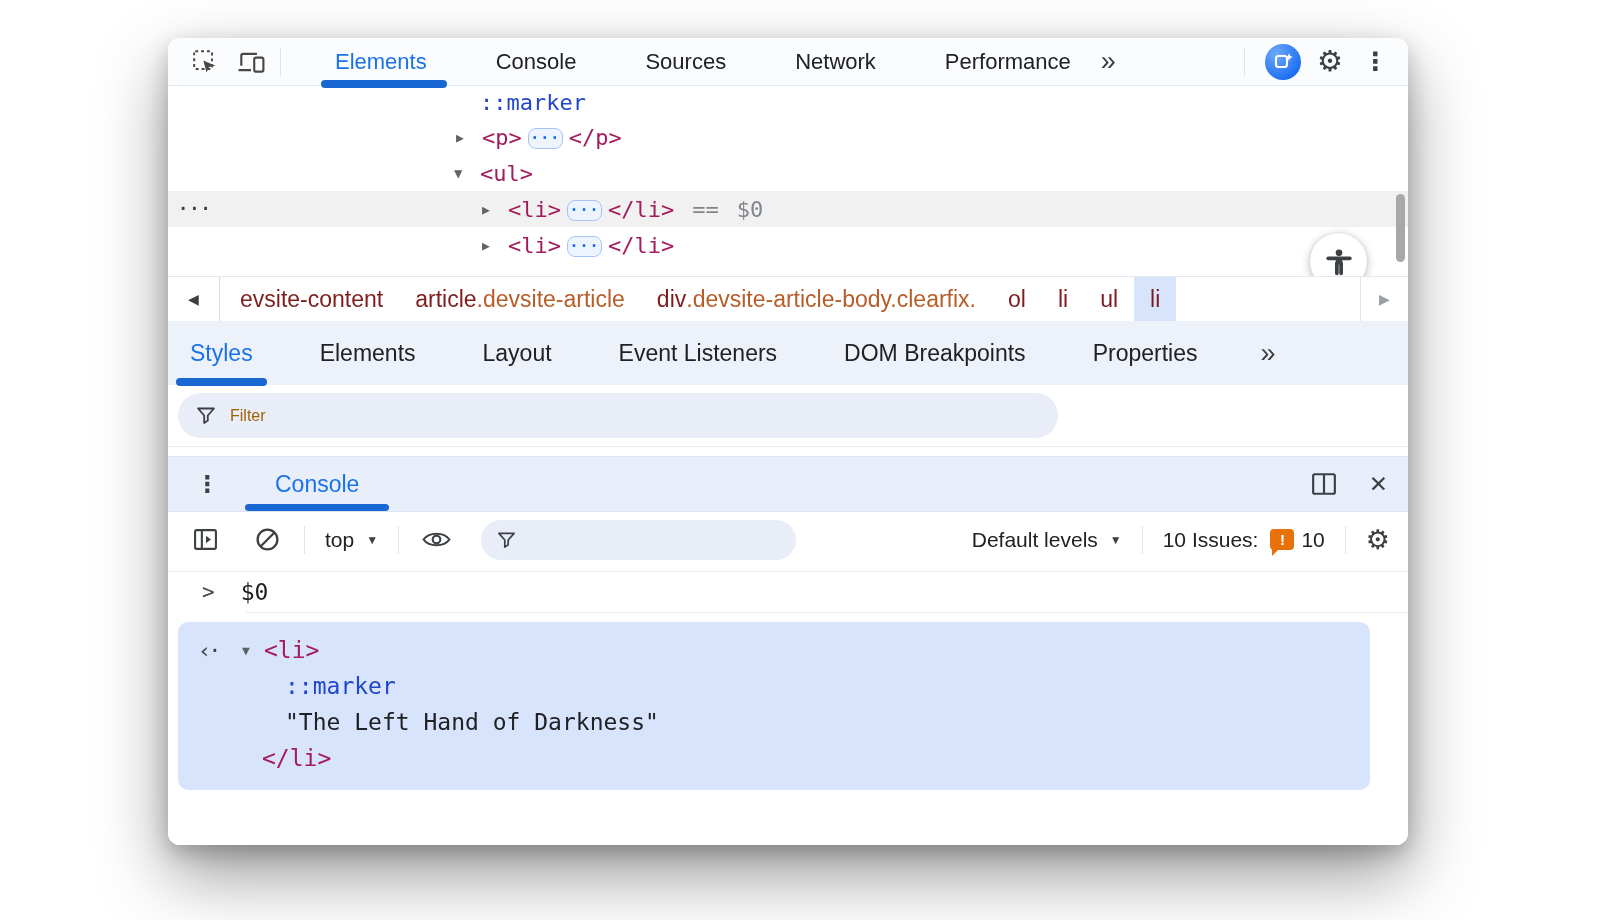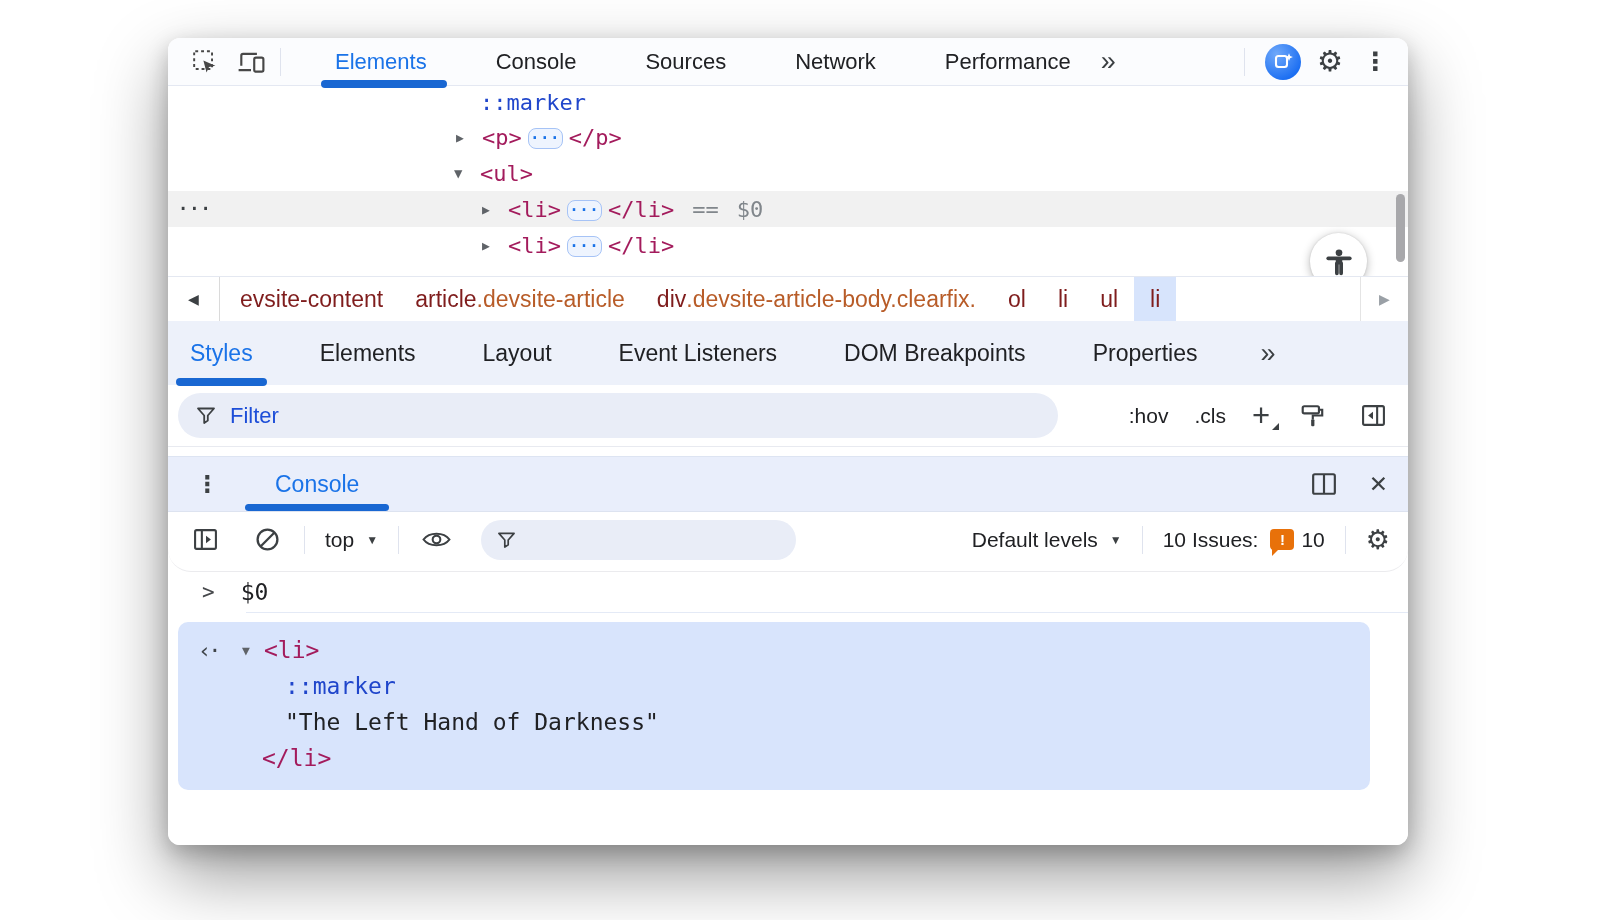--- a/index.html
+++ b/index.html
@@ -87,7 +87,7 @@
                padding:0 18px 0 10px; border-bottom:1px solid #e8eaf0; }
   .pill-input { height:45px; width:880px; border-radius:24px; background:#e9edf7;
                 display:flex; align-items:center; padding-left:18px; gap:14px; cursor:text; }
-  .pill-input .ph { font-size:22px; color:#1d4ed8; }
+  .pill-input .ph { font-size:16px; color:#a16207; }
   .fr-right { margin-left:auto; display:flex; align-items:center; gap:26px; }
   .txtbtn { font-size:21px; color:#202124; cursor:pointer; }
   .plusbtn { position:relative; font-size:31px; font-weight:300; color:#3c4043; cursor:pointer; line-height:1; }

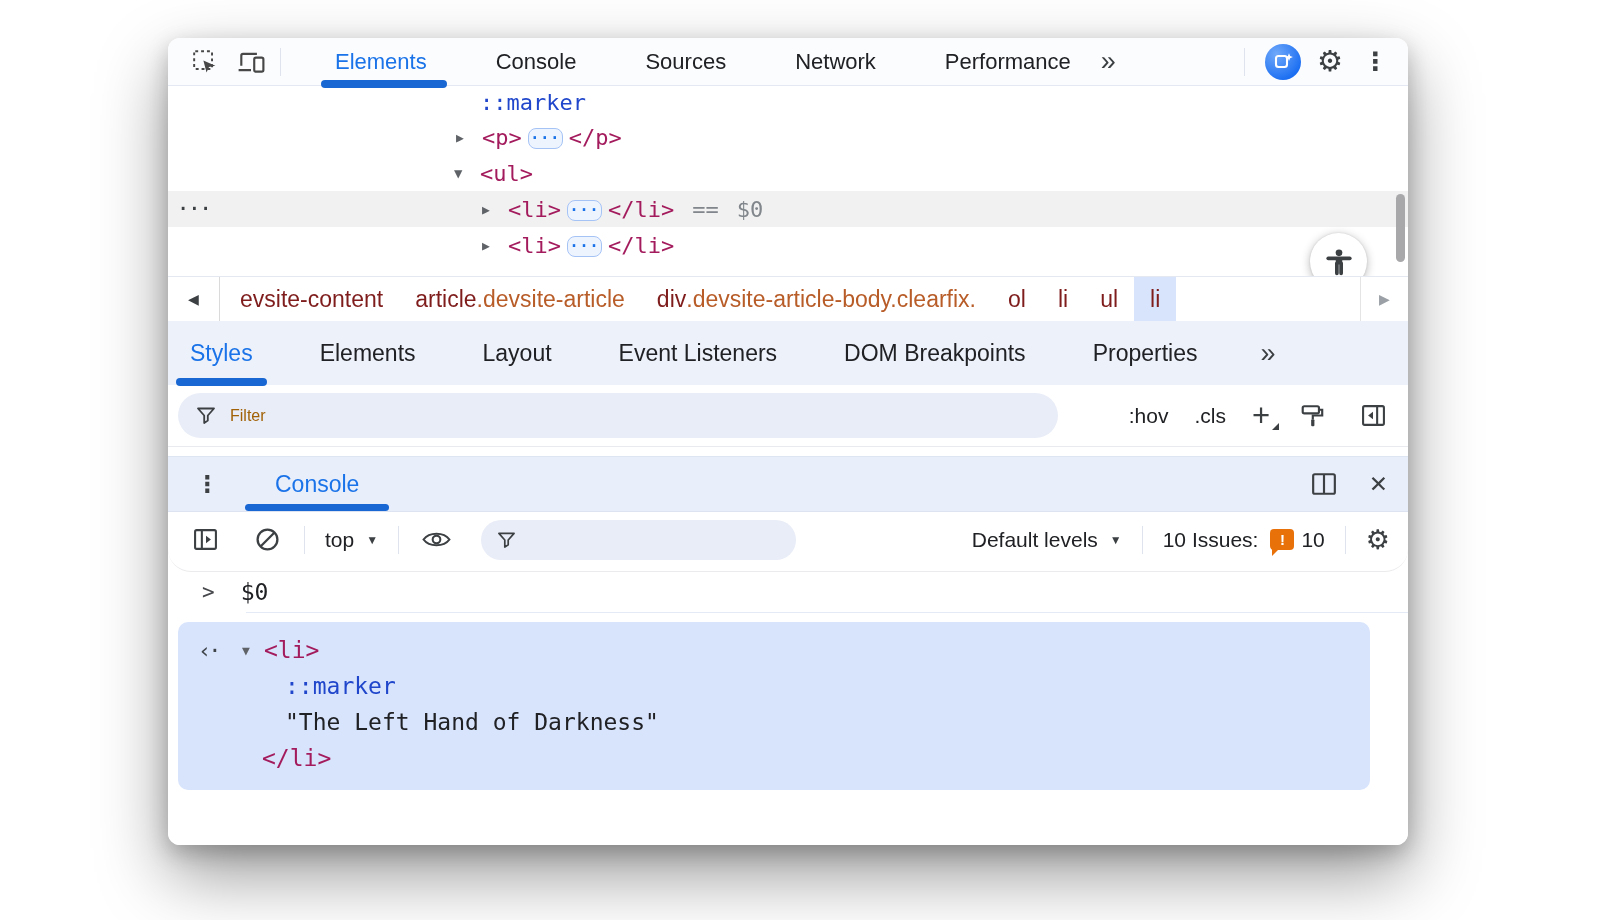--- a/index.html
+++ b/index.html
@@ -272,25 +272,6 @@
       </svg>
       <span class="ph">Filter</span>
     </div>
-    <div class="fr-right">
-      <span class="txtbtn">:hov</span>
-      <span class="txtbtn">.cls</span>
-      <span class="plusbtn">+</span>
-      <span class="tb-icon">
-        <svg viewBox="0 0 24 24" width="26" height="26" fill="none" stroke="#3c4043" stroke-width="2">
-          <rect x="2.5" y="3" width="15" height="6.5" rx="1.5"></rect>
-          <path d="M17.5 6.2 H20.5 V11.5 H11.8 V15"></path>
-          <rect x="10.3" y="15" width="3" height="6.5" rx="1" fill="#3c4043" stroke="none"></rect>
-        </svg>
-      </span>
-      <span class="tb-icon">
-        <svg viewBox="0 0 24 22" width="25" height="23" fill="none" stroke="#3c4043" stroke-width="2">
-          <rect x="2" y="2" width="20" height="18" rx="1.5"></rect>
-          <path d="M15.5 2 V20"></path>
-          <path d="M11.5 7.5 L6.8 11 L11.5 14.5 Z" fill="#3c4043" stroke="none"></path>
-        </svg>
-      </span>
-    </div>
   </div>
 
   <div class="gapstrip"></div>

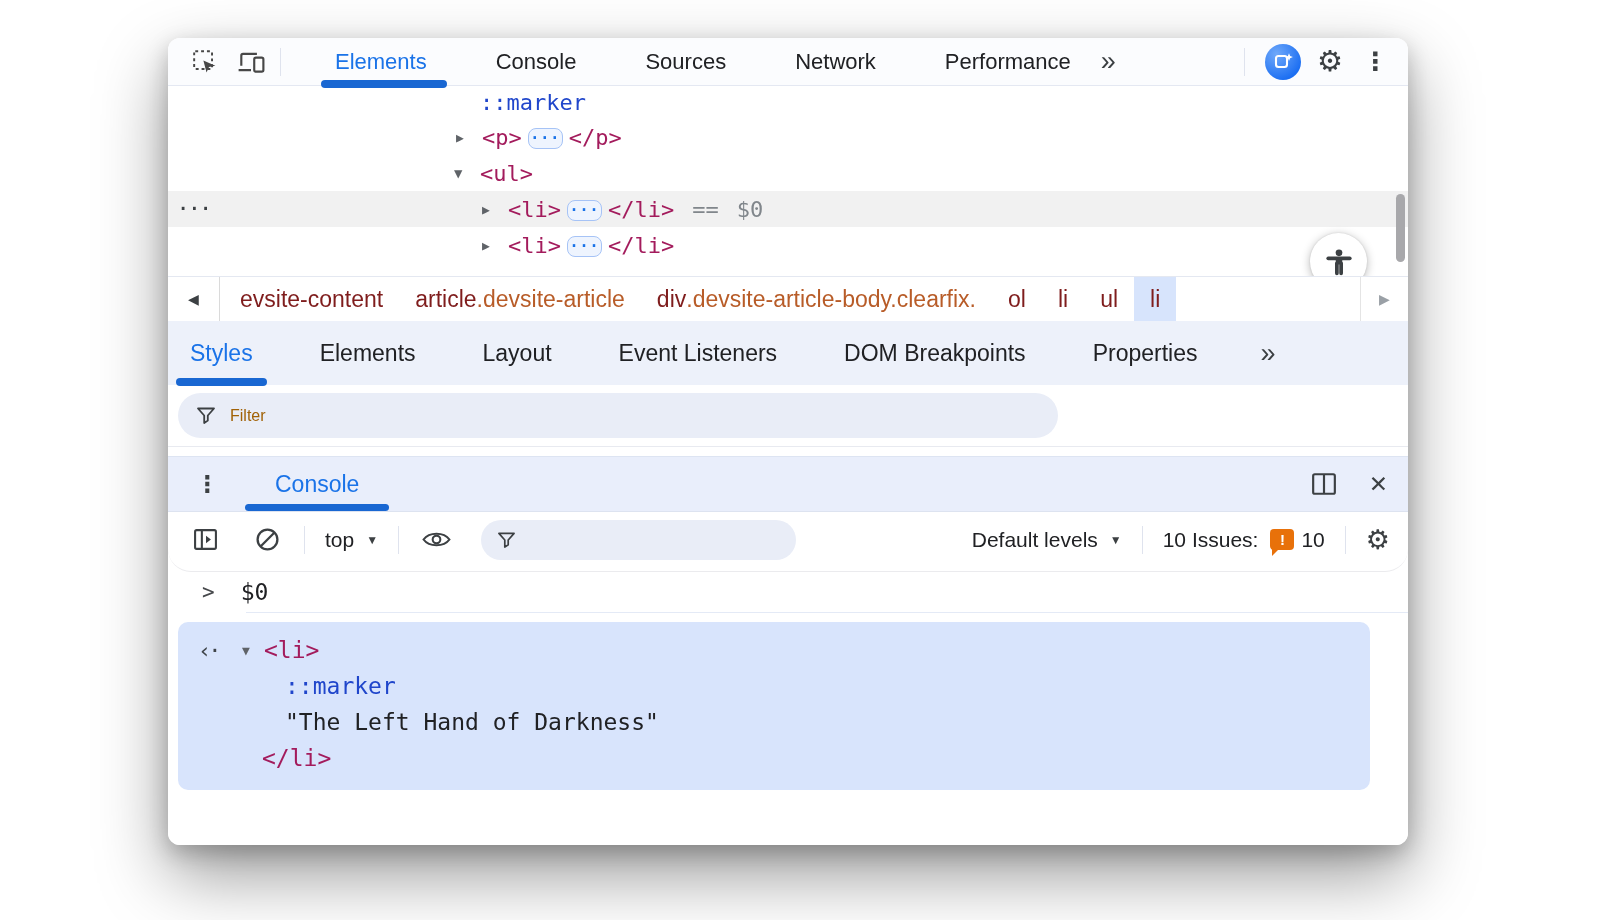--- a/index.html
+++ b/index.html
@@ -109,7 +109,7 @@
 
   
   .contoolbar { height:60px; flex:0 0 60px; background:#fff; border-bottom:1px solid #ebebee;
-                display:flex; align-items:center; padding:0 18px 4px 20px;border-radius:23px; }
+                display:flex; align-items:center; padding:0 18px 4px 20px; }
   .ct-icon { display:flex; align-items:center; justify-content:center; width:34px; height:34px; cursor:pointer; }
   .ct-div { width:1px; height:28px; background:#dfe3ee; margin:0 20px; }
   .ddl { display:flex; align-items:center; gap:12px; cursor:pointer; font-size:21px; color:#202124; white-space:nowrap; }

